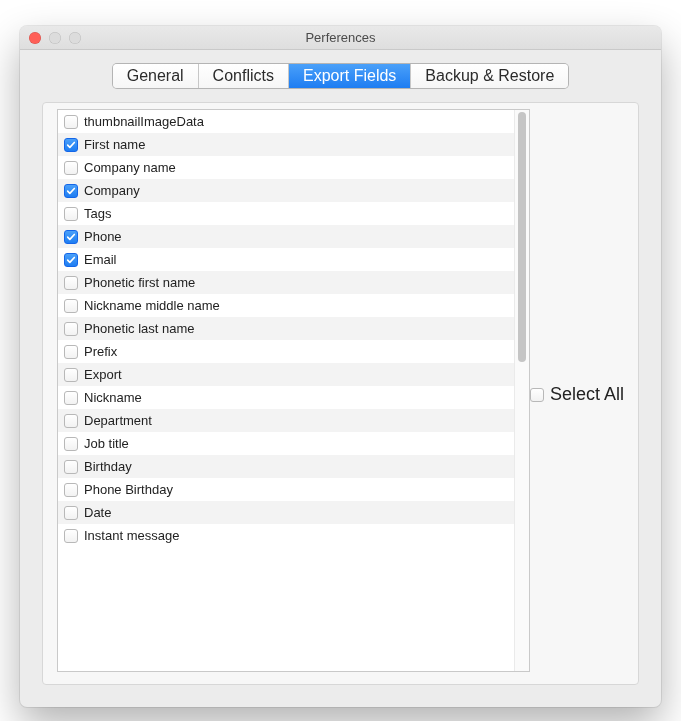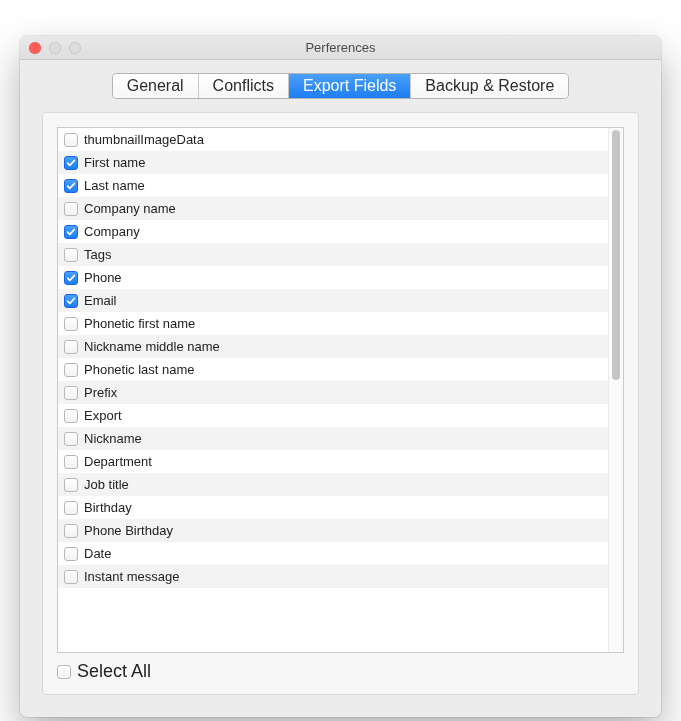--- a/index.html
+++ b/index.html
@@ -14,7 +14,7 @@
   .window {
     width: 641px;
     height: 681px;
-    margin: 16px auto;
+    margin: 6px auto;
     background: #ececec;
     border-radius: 7px;
     box-shadow: 0 18px 40px rgba(0,0,0,0.3), 0 0 0 1px rgba(0,0,0,0.08);

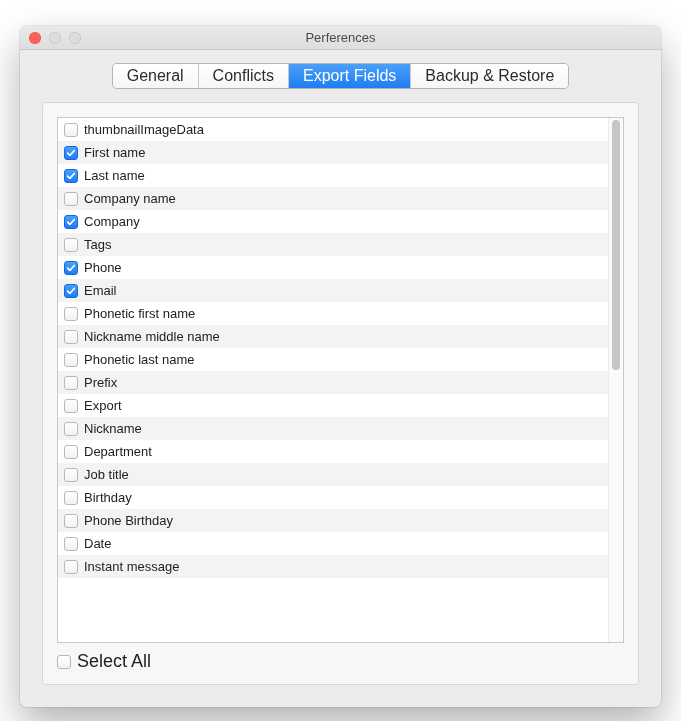--- a/index.html
+++ b/index.html
@@ -81,9 +81,9 @@
     border: 1px solid #d7d7d7;
     border-radius: 4px;
     background: #f7f7f7;
-    padding: 14px 14px 12px;
-    display: flex;
-    flex-direction: column;
+    padding: 6px 14px 12px;
+    display: flex;
+    flex-direction: row;
   }
   .list-wrap {
     position: relative;

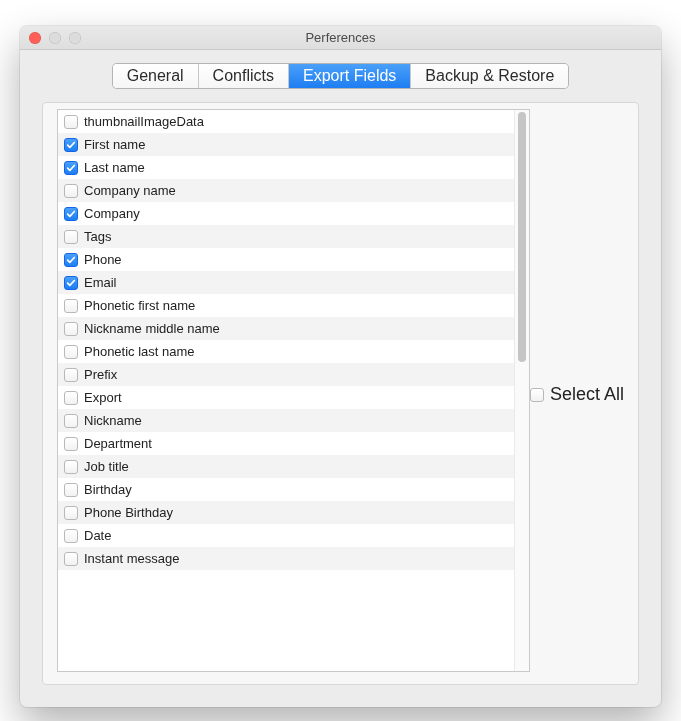--- a/index.html
+++ b/index.html
@@ -183,14 +183,6 @@
               <span class="row-label">First name</span>
             </div>
             <div class="row">
-              <span class="cb checked">
-                <svg viewBox="0 0 12 12">
-                  <path d="M2 6.2 L4.6 8.8 L10 3" stroke="#fff" stroke-width="2" fill="none" stroke-linecap="round" stroke-linejoin="round"></path>
-                </svg>
-              </span>
-              <span class="row-label">Last name</span>
-            </div>
-            <div class="row">
               <span class="cb"></span>
               <span class="row-label">Company name</span>
             </div>

